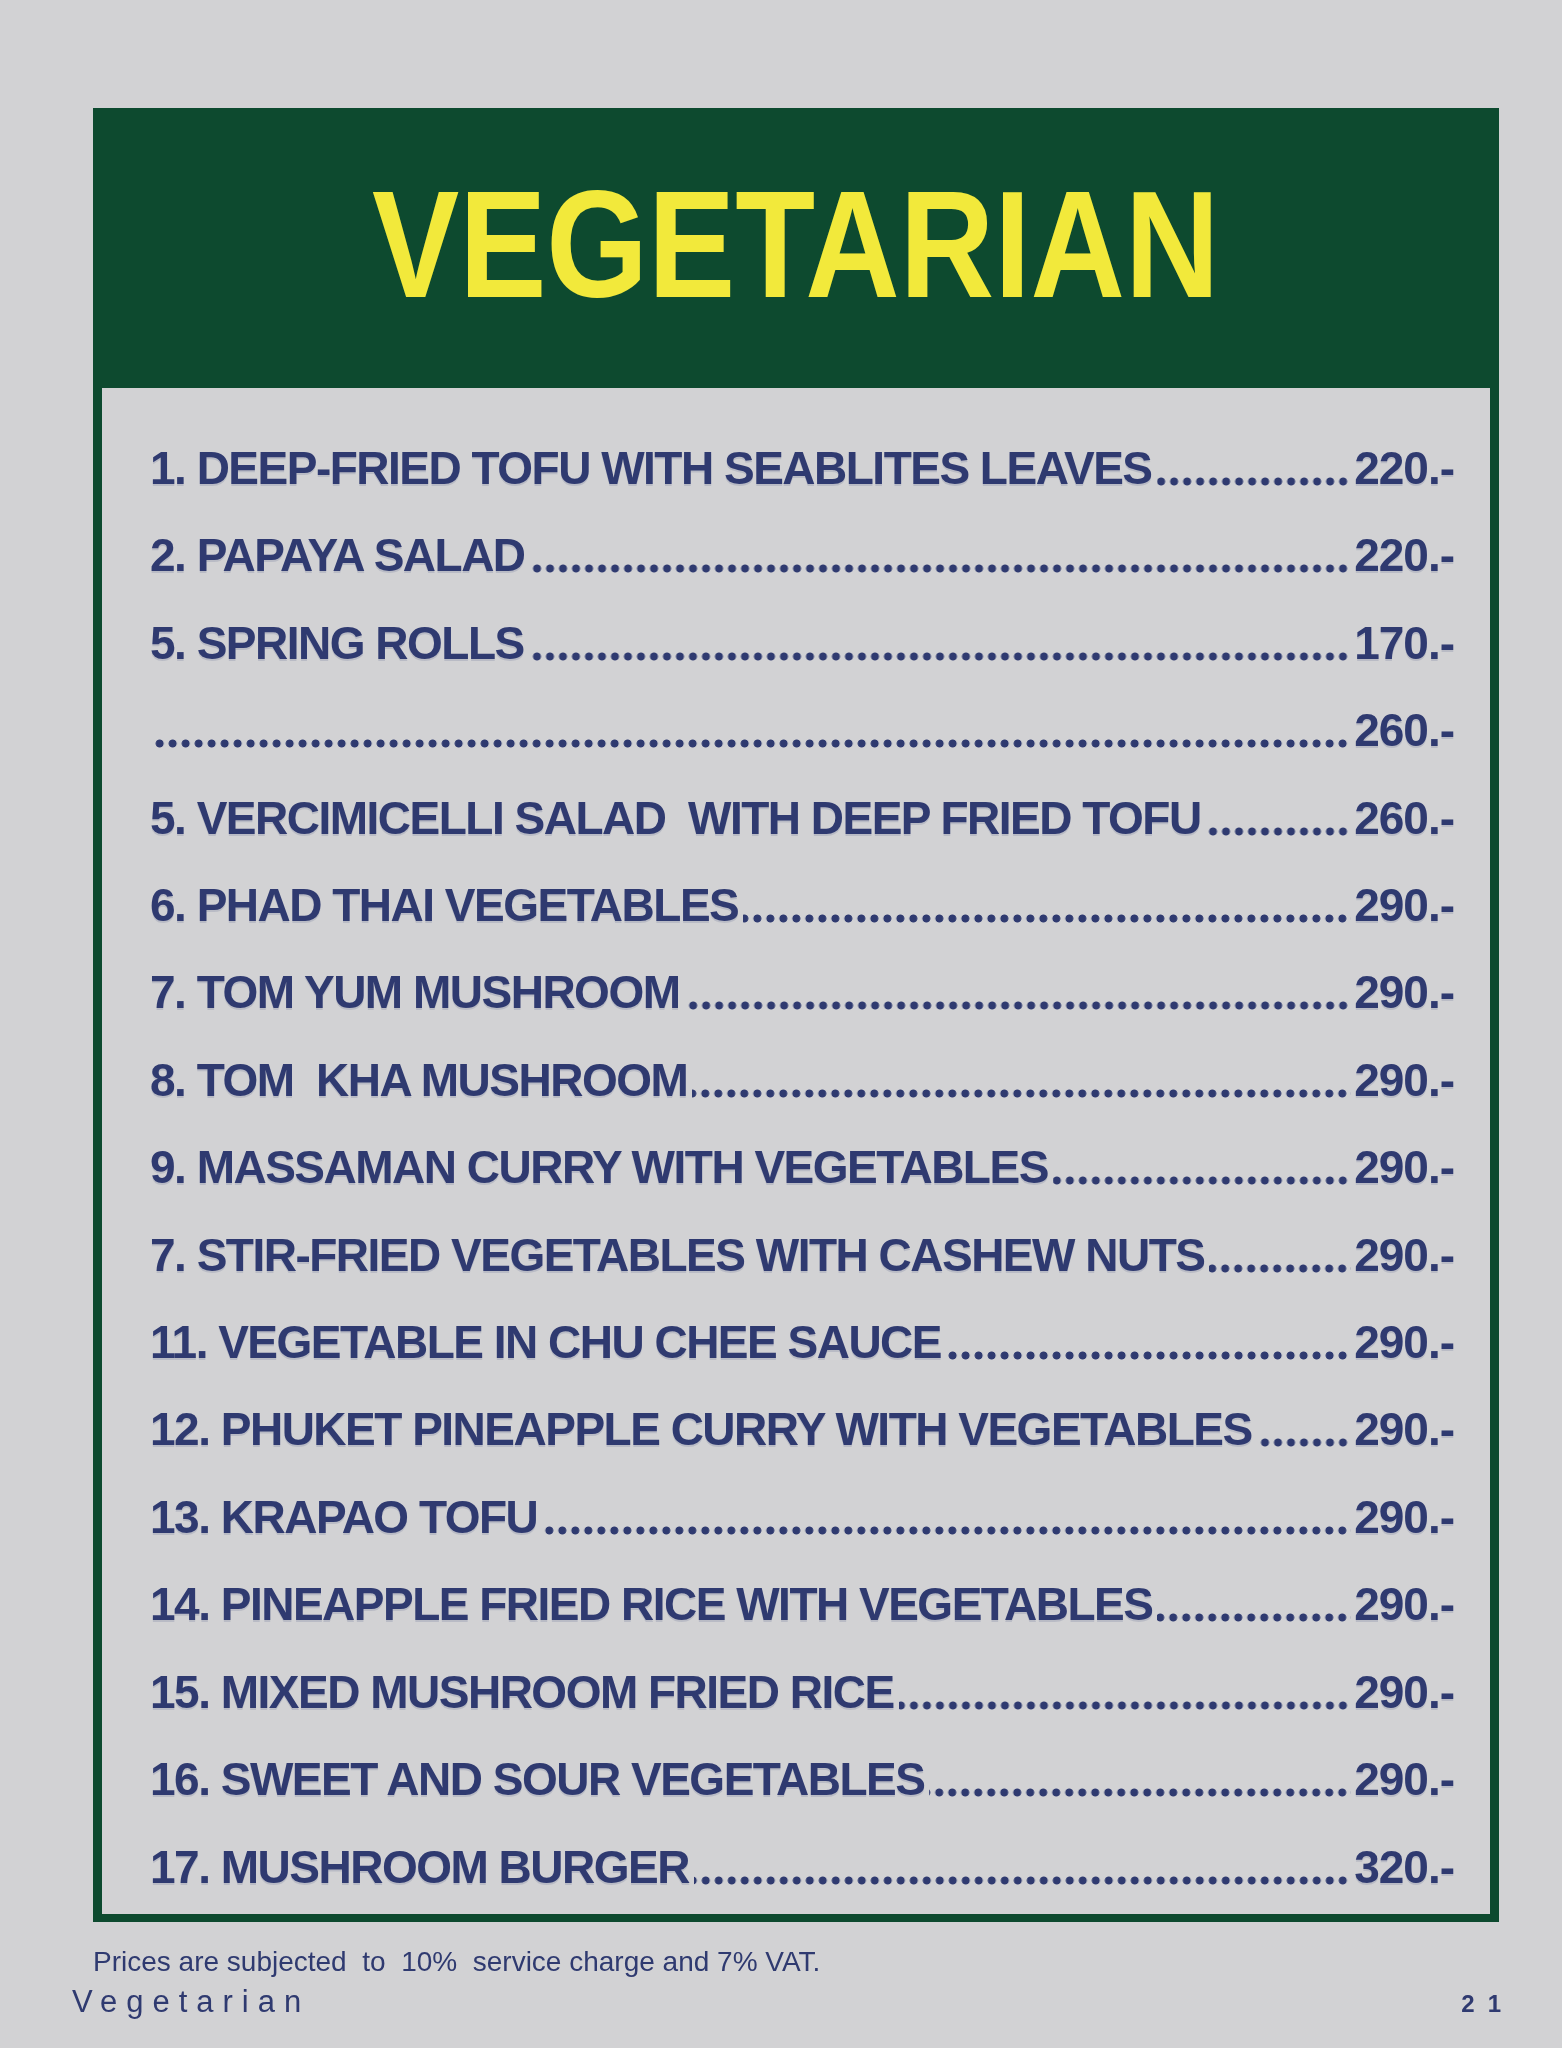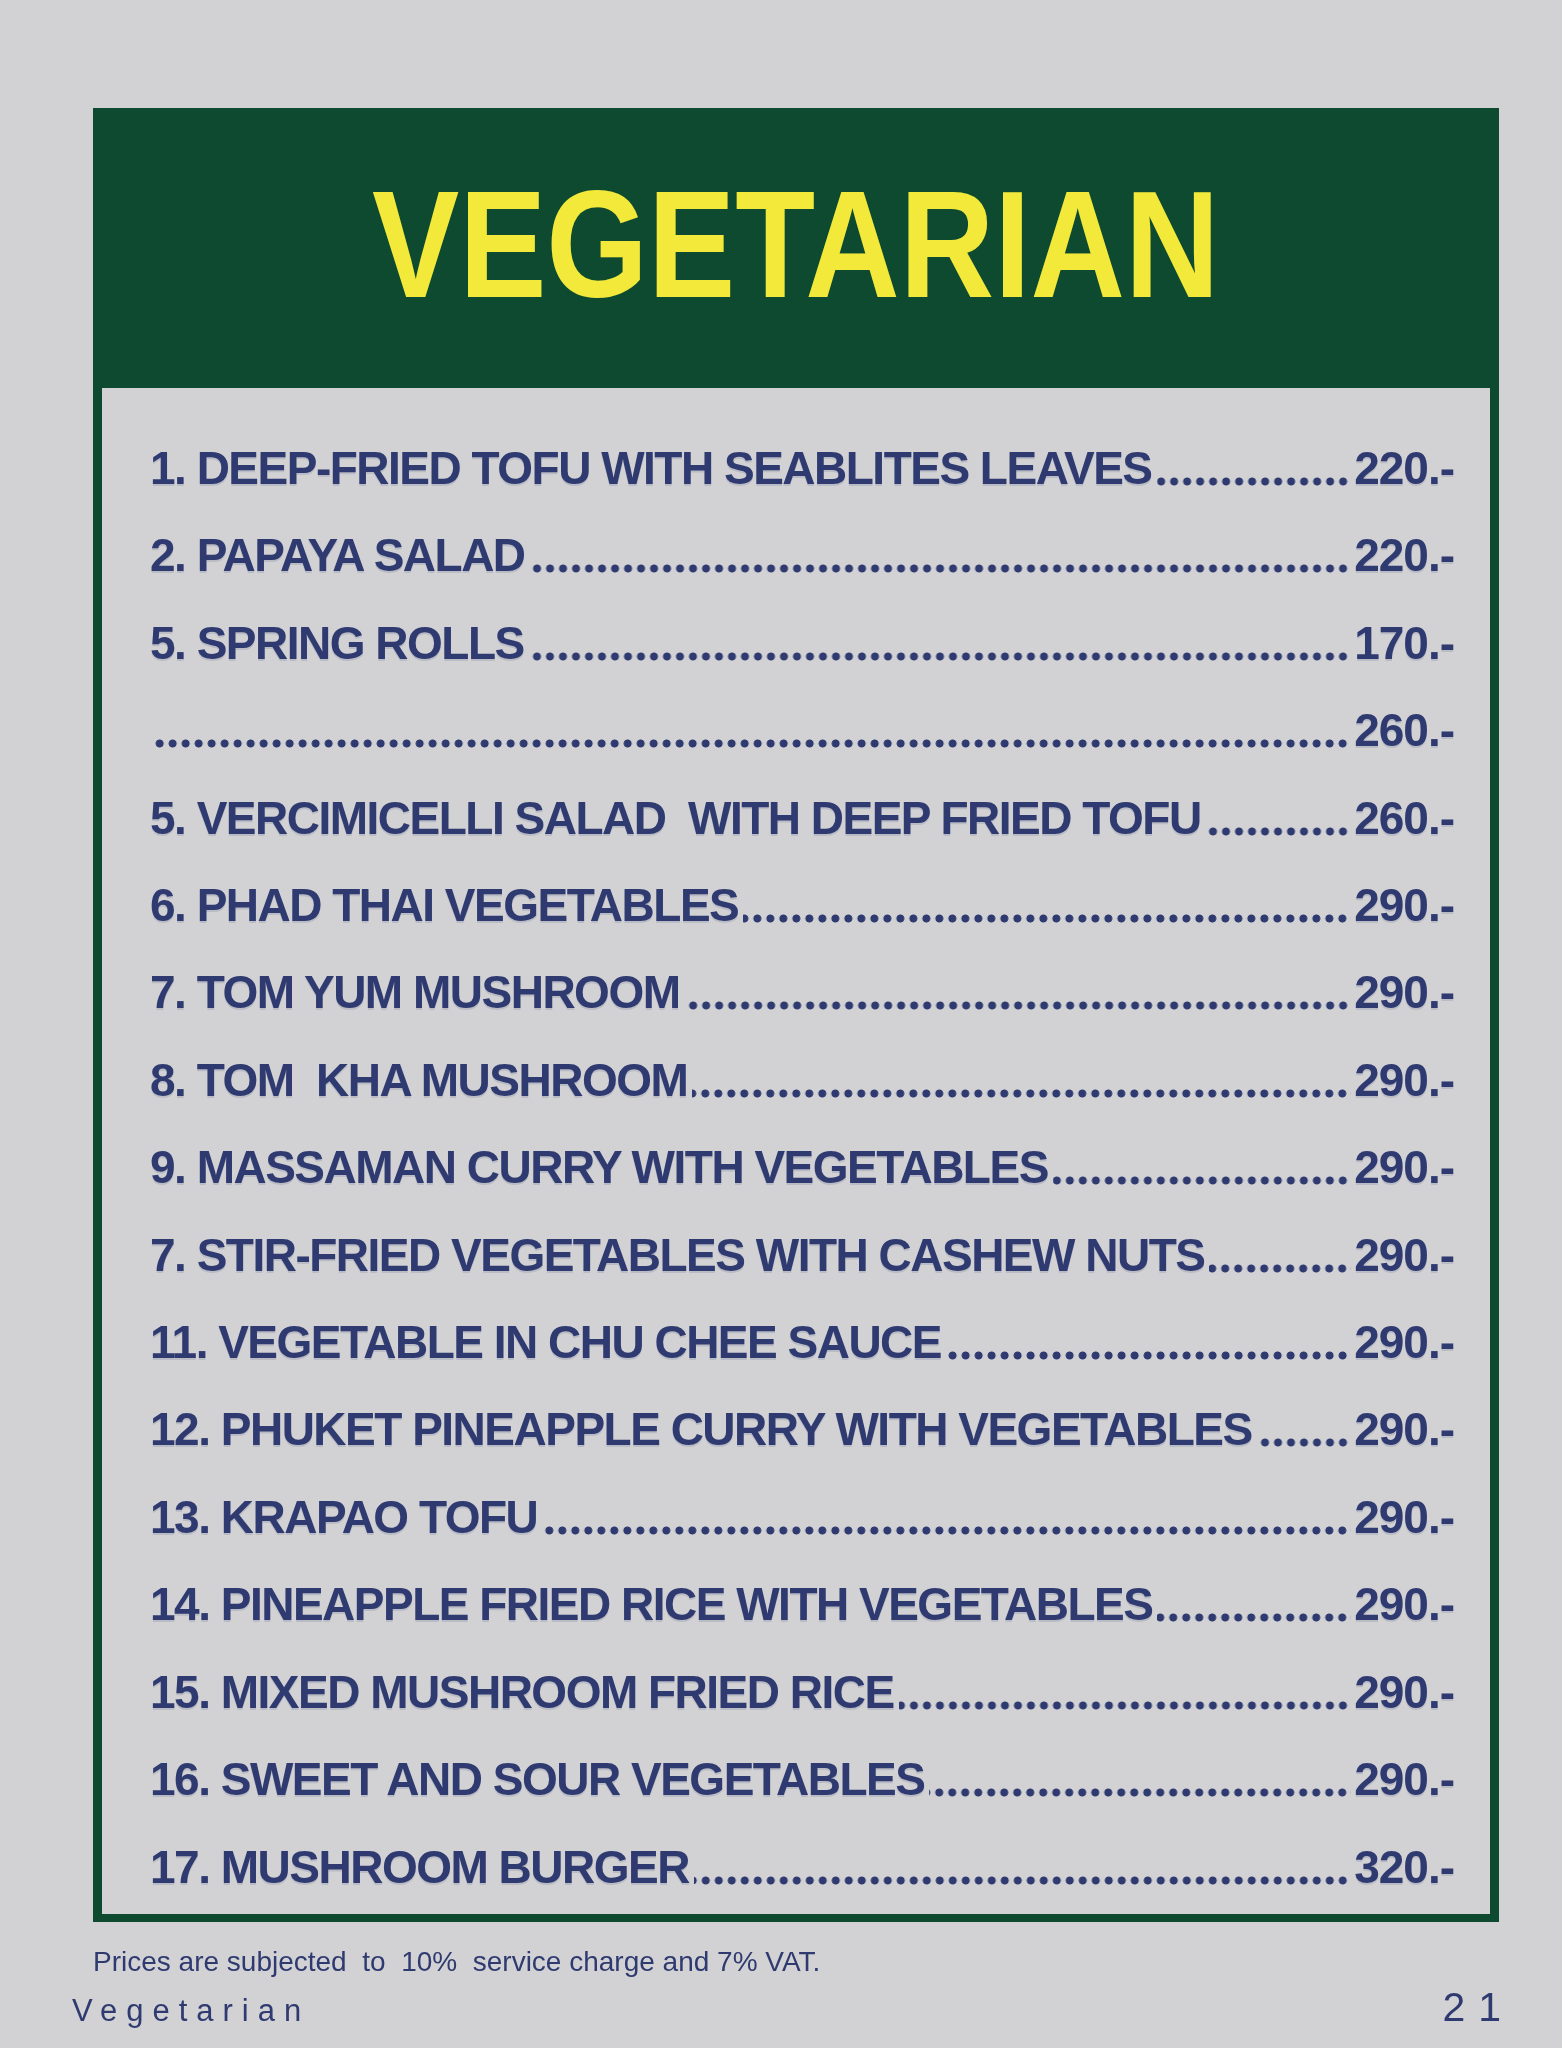--- a/index.html
+++ b/index.html
@@ -119,8 +119,9 @@
     letter-spacing: 9px;
   }
   .page-number {
-    font-size: 41px;
+    font-size: 24px;
     letter-spacing: 13px;
+    font-weight: bold;
   }
 </style>
 </head>

